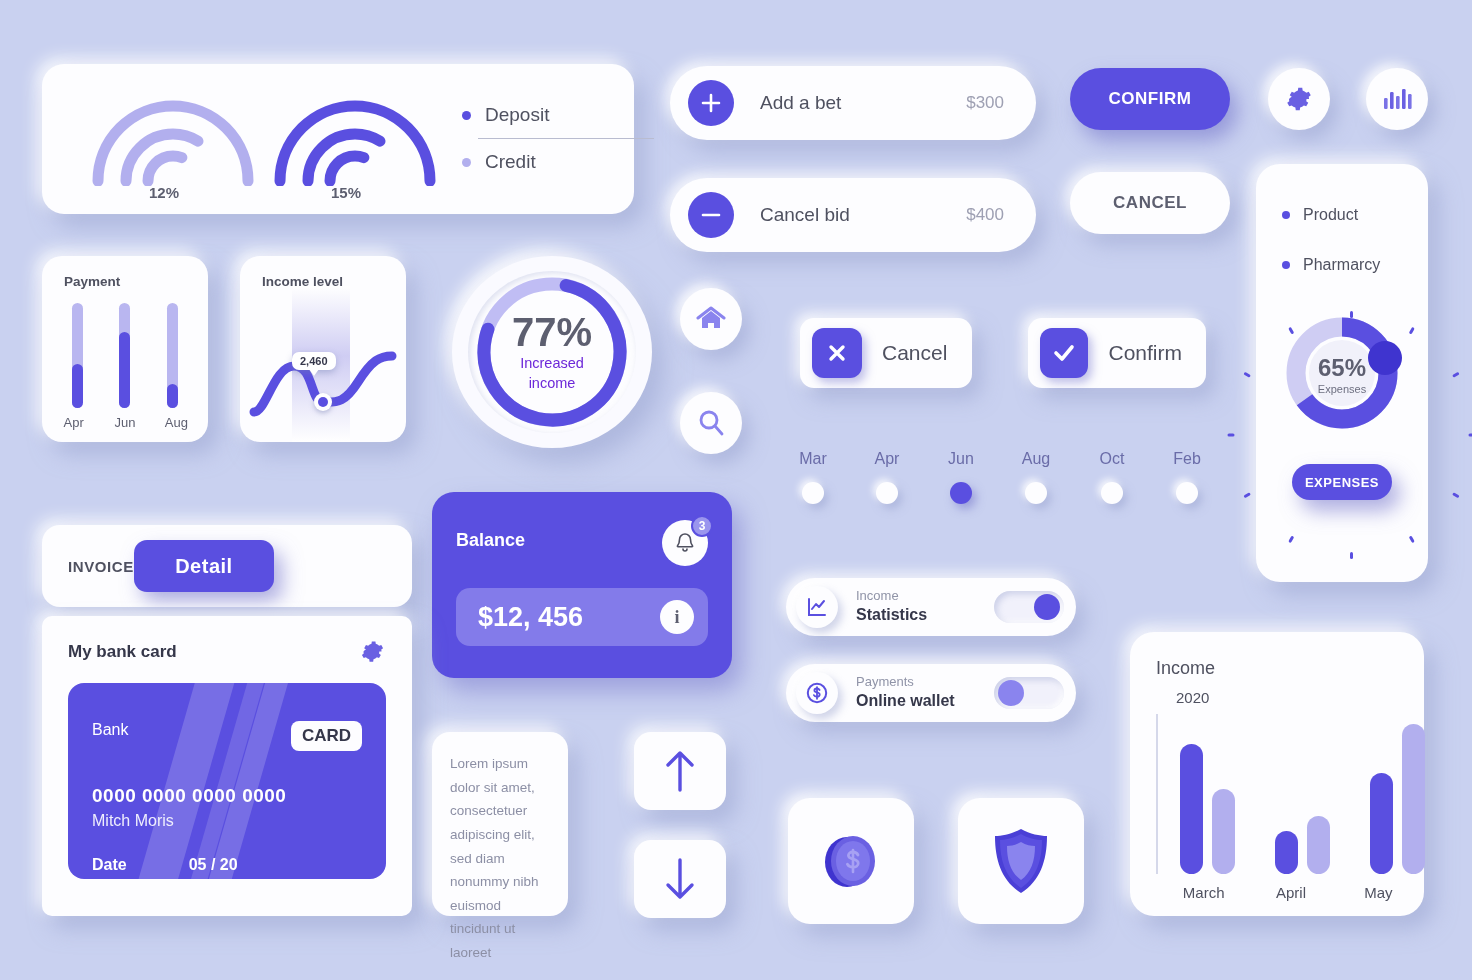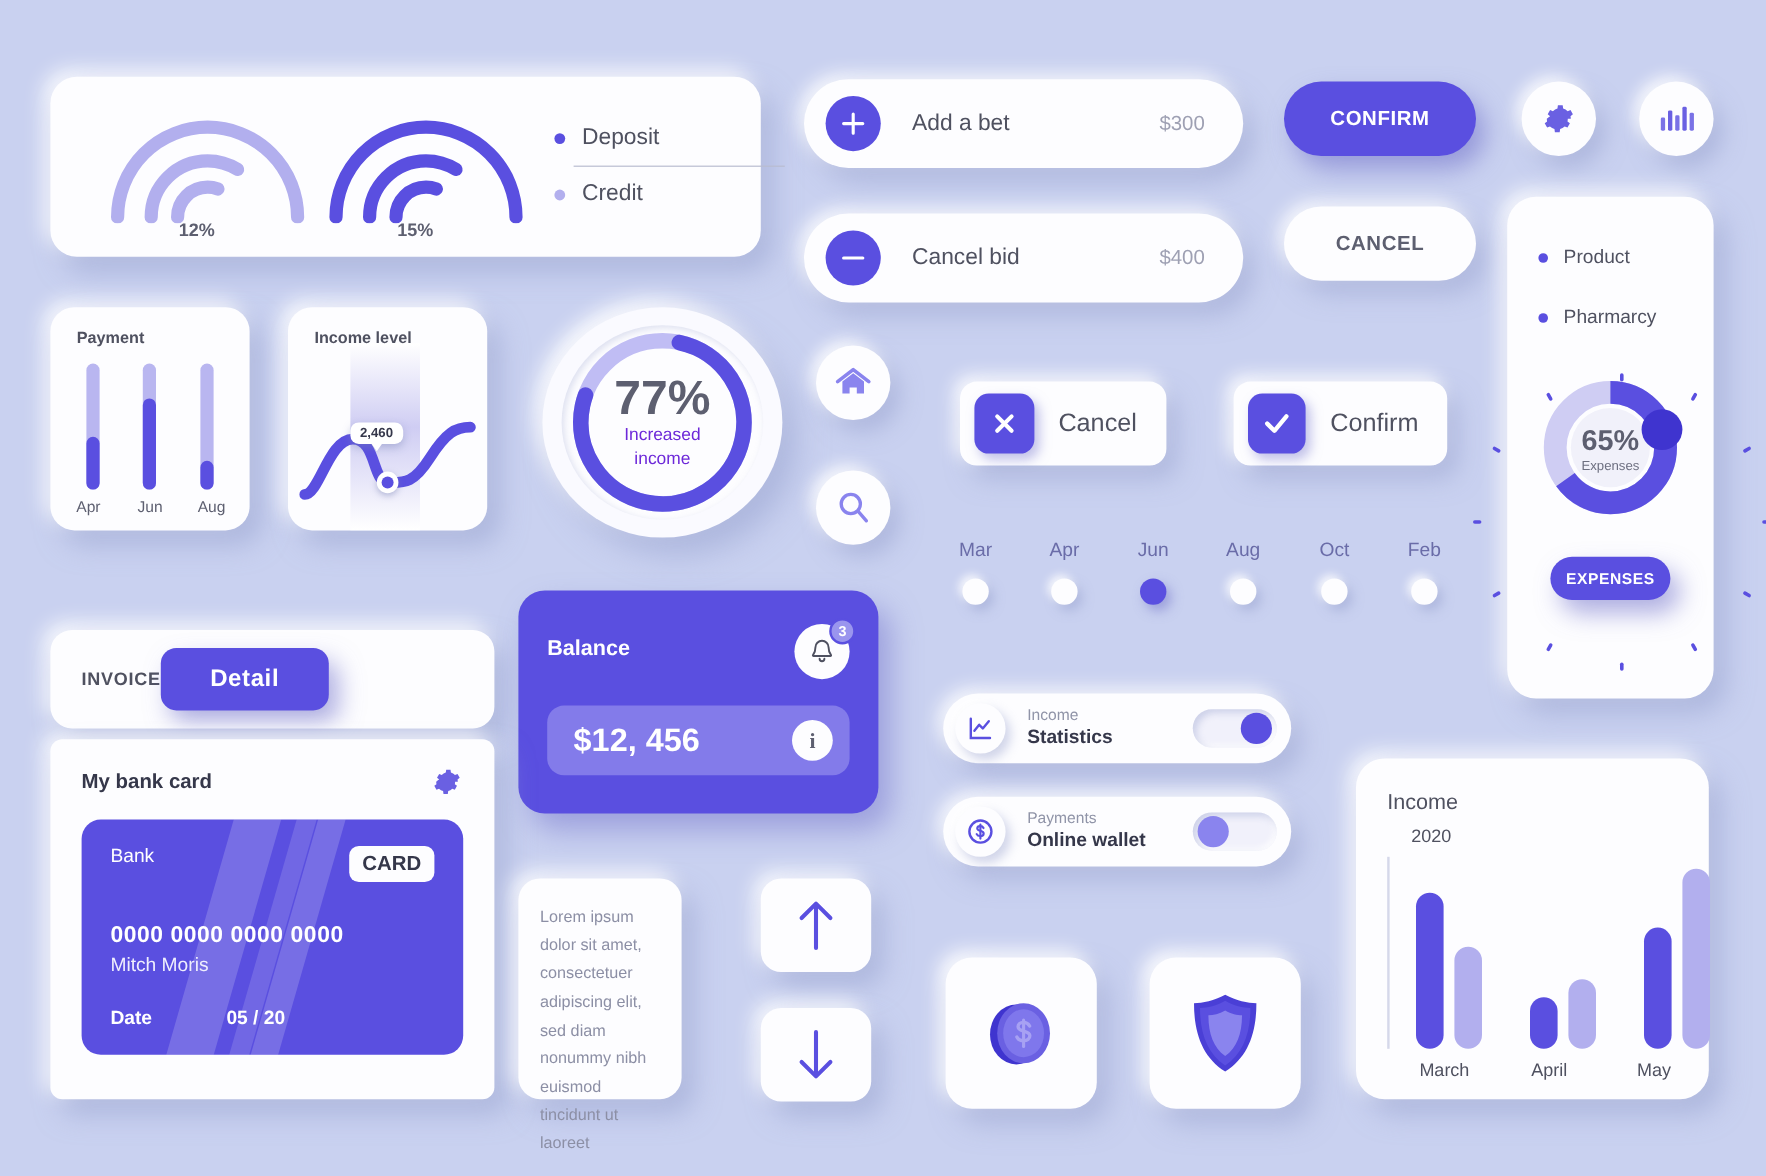--- a/index.html
+++ b/index.html
@@ -134,7 +134,7 @@
   .bankhead{display:flex;align-items:center;justify-content:space-between;}
   #bank-title{font-size:17px;font-weight:bold;color:#35374a;}
   .plastic{margin-top:18px;height:196px;border-radius:16px;background:#5a4fe0;position:relative;overflow:hidden;
-           padding:22px 24px;}
+           padding:38px 24px;}
   .stripe{position:absolute;top:-40px;width:38px;height:300px;background:rgba(255,255,255,.18);transform:rotate(16deg);}
   .stripe2{position:absolute;top:-40px;width:16px;height:300px;background:rgba(255,255,255,.14);transform:rotate(16deg);}
   .bankrow1{display:flex;align-items:flex-start;justify-content:space-between;position:relative;}

